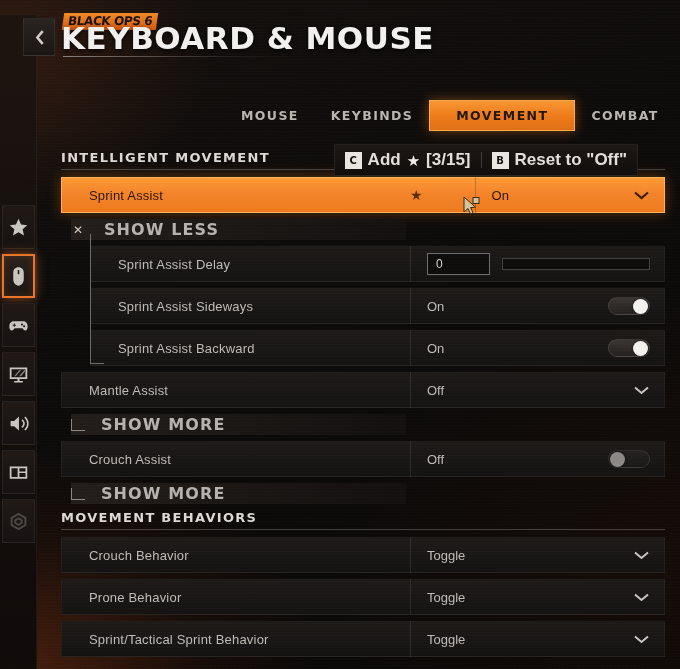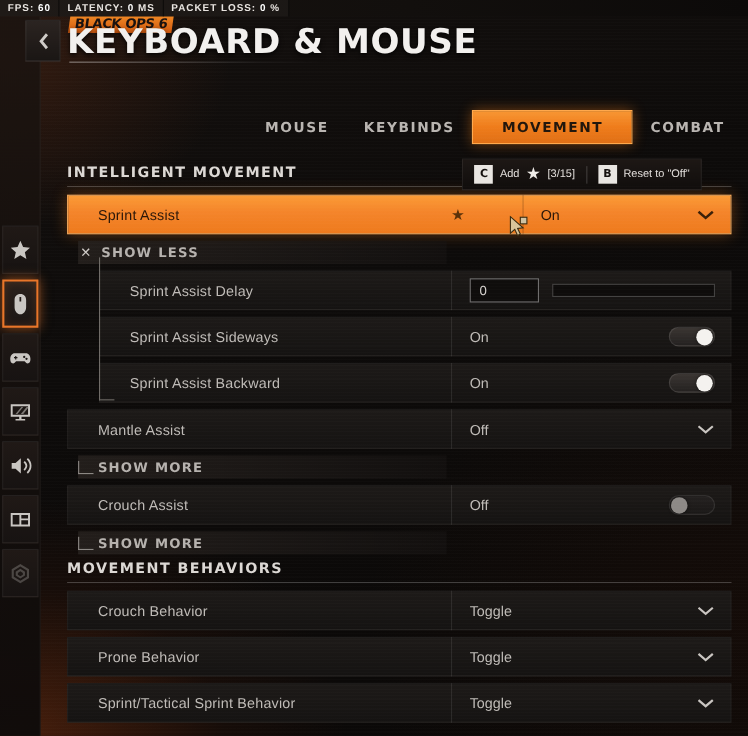--- a/index.html
+++ b/index.html
@@ -237,22 +237,6 @@
 
 <div id="app">
 
-  <div class="statusbar">
-    <div class="stat">
-      <span>FPS:</span>
-      <b>60</b>
-    </div>
-    <div class="stat">
-      <span>LATENCY:</span>
-      <b>0</b>
-      <span>MS</span>
-    </div>
-    <div class="stat">
-      <span>PACKET LOSS:</span>
-      <b>0</b>
-      <span>%</span>
-    </div>
-  </div>
 
   <div class="sidebar" id="sidebar">
       <div class="sb-item">

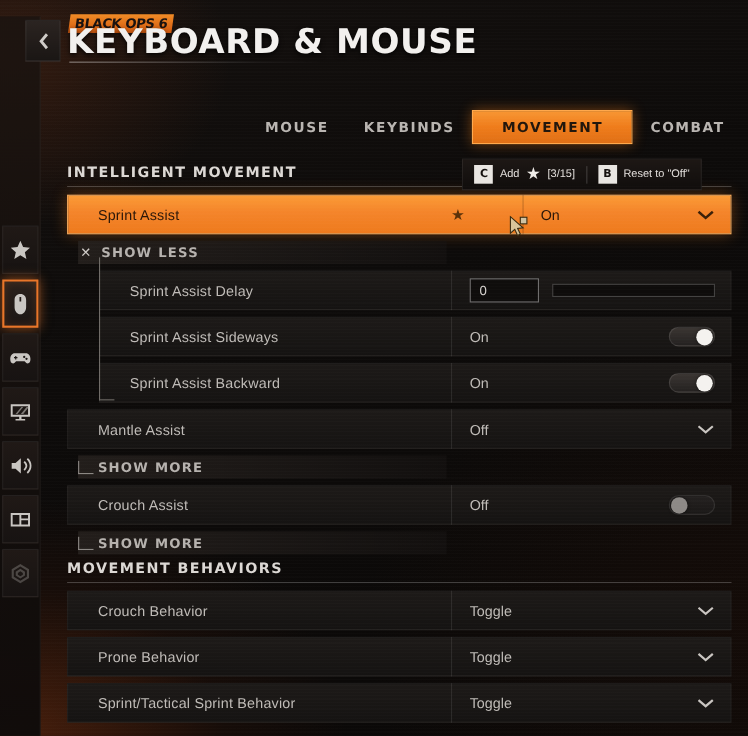--- a/index.html
+++ b/index.html
@@ -127,7 +127,7 @@
     font-size:10px; font-weight:bold; display:flex; align-items:center; justify-content:center;
     font-family:"DejaVu Sans", sans-serif;
   }
-  .hint-label{ font-size:10px; color:#e2dedb; white-space:nowrap; }
+  .hint-label{ font-size:17px; color:#e2dedb; white-space:nowrap;font-weight:bold; }
   .hint-star{ font-size:15px; color:#f0ede9; line-height:1; }
   .hint-sep{ width:1px; height:16px; background:rgba(255,255,255,0.18); }
 

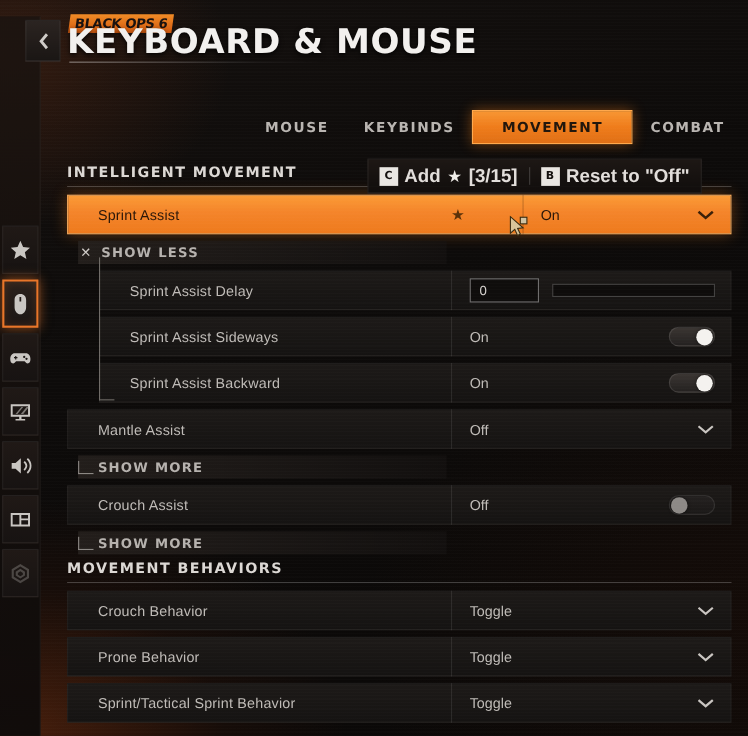--- a/index.html
+++ b/index.html
@@ -217,8 +217,8 @@
     border-left:1.5px solid #8c8884; border-bottom:1.5px solid #8c8884;
   }
   .showrow .show-label{
-    position:relative; z-index:2; margin-left:4px;
-    font-size:12px; font-weight:bold; letter-spacing:1.1px; color:#b6b2ae;
+    position:relative; z-index:2; margin-left:16px;
+    font-size:16px; font-weight:bold; letter-spacing:1.1px; color:#b6b2ae;
     font-family:"DejaVu Sans", sans-serif;
   }
 

